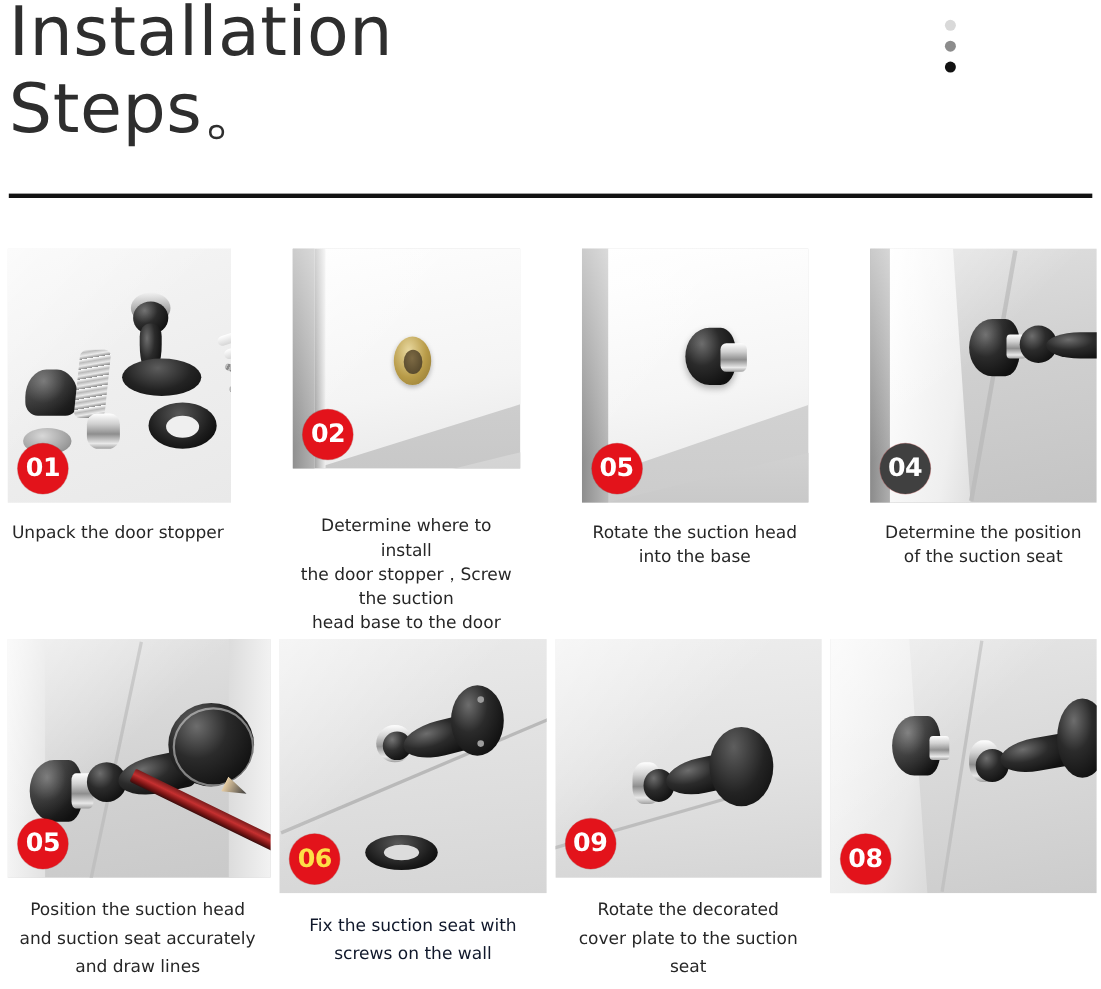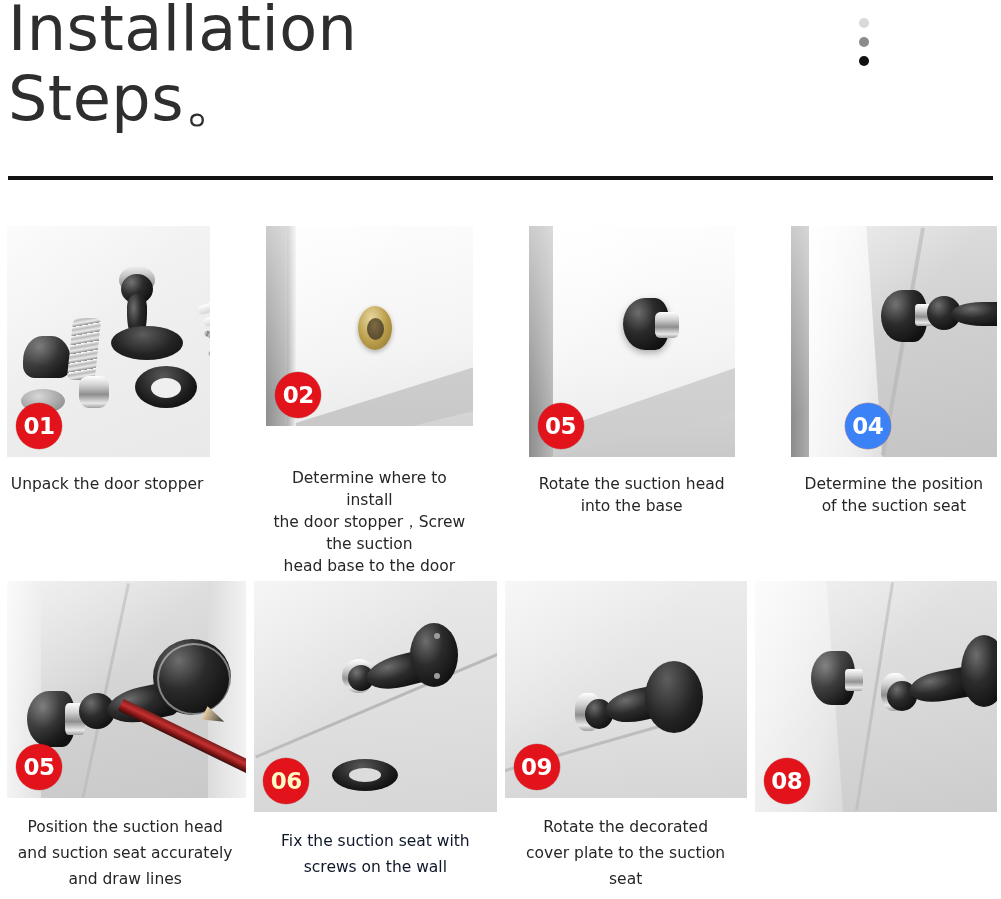--- a/index.html
+++ b/index.html
@@ -289,7 +289,7 @@
           <div class="part-black" style="left:208px;top:58px;width:36px;height:58px;border-radius:50%;"></div>
           <div class="sheen"></div>
         </div>
-        <div class="step-badge" style="background: #3b82f6; color: rgb(255, 255, 255); margin-left: 45px;">04</div>
+        <div class="step-badge" style="background: #404040; color: rgb(255, 255, 255);">04</div>
       </div>
       <div class="step-caption" style="color: rgb(38, 38, 38);">Determine the position
 of the suction seat</div>

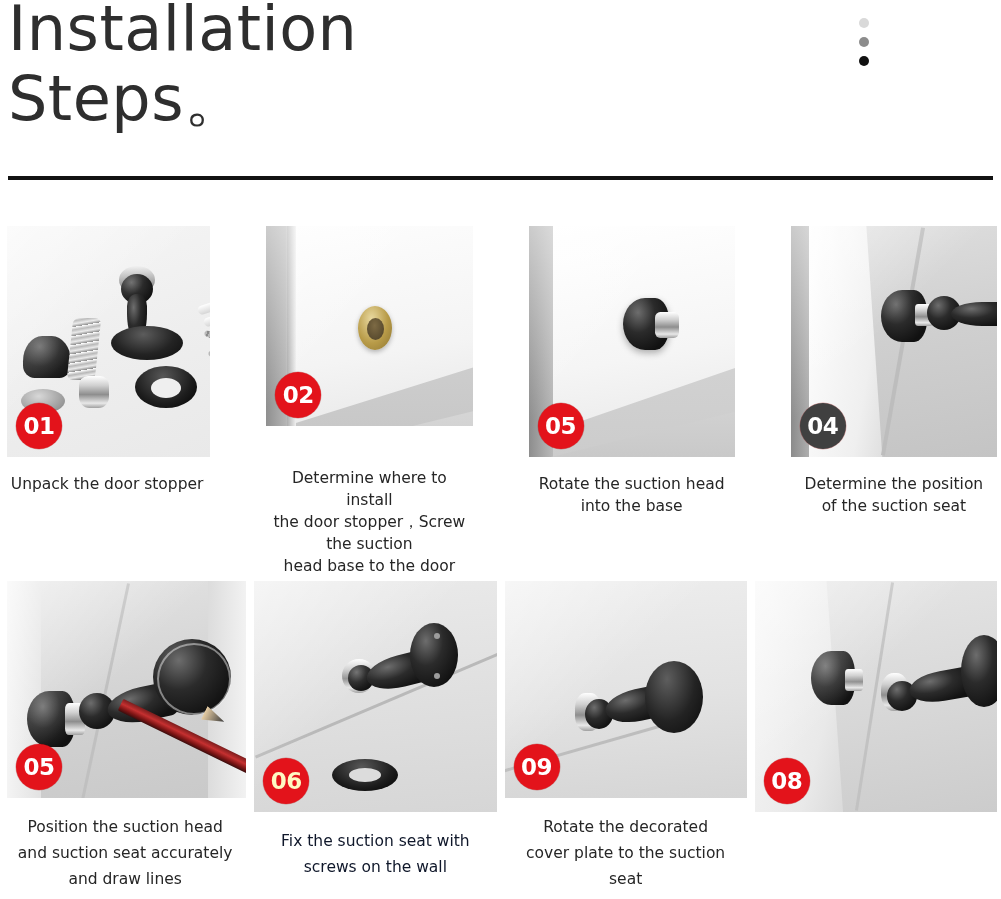--- a/index.html
+++ b/index.html
@@ -347,7 +347,7 @@
           <div class="ring" style="left:95px;top:187px;width:32px;height:14px;background:#dcdcdc;"></div>
           <div class="sheen"></div>
         </div>
-        <div class="step-badge" style="background: rgb(227, 19, 27); color: #fef9c3;">06</div>
+        <div class="step-badge" style="background: rgb(227, 19, 27); color: #fde047;">06</div>
       </div>
       <div class="step-caption" style="color: #0f172a;">Fix the suction seat with
 screws on the wall</div>

